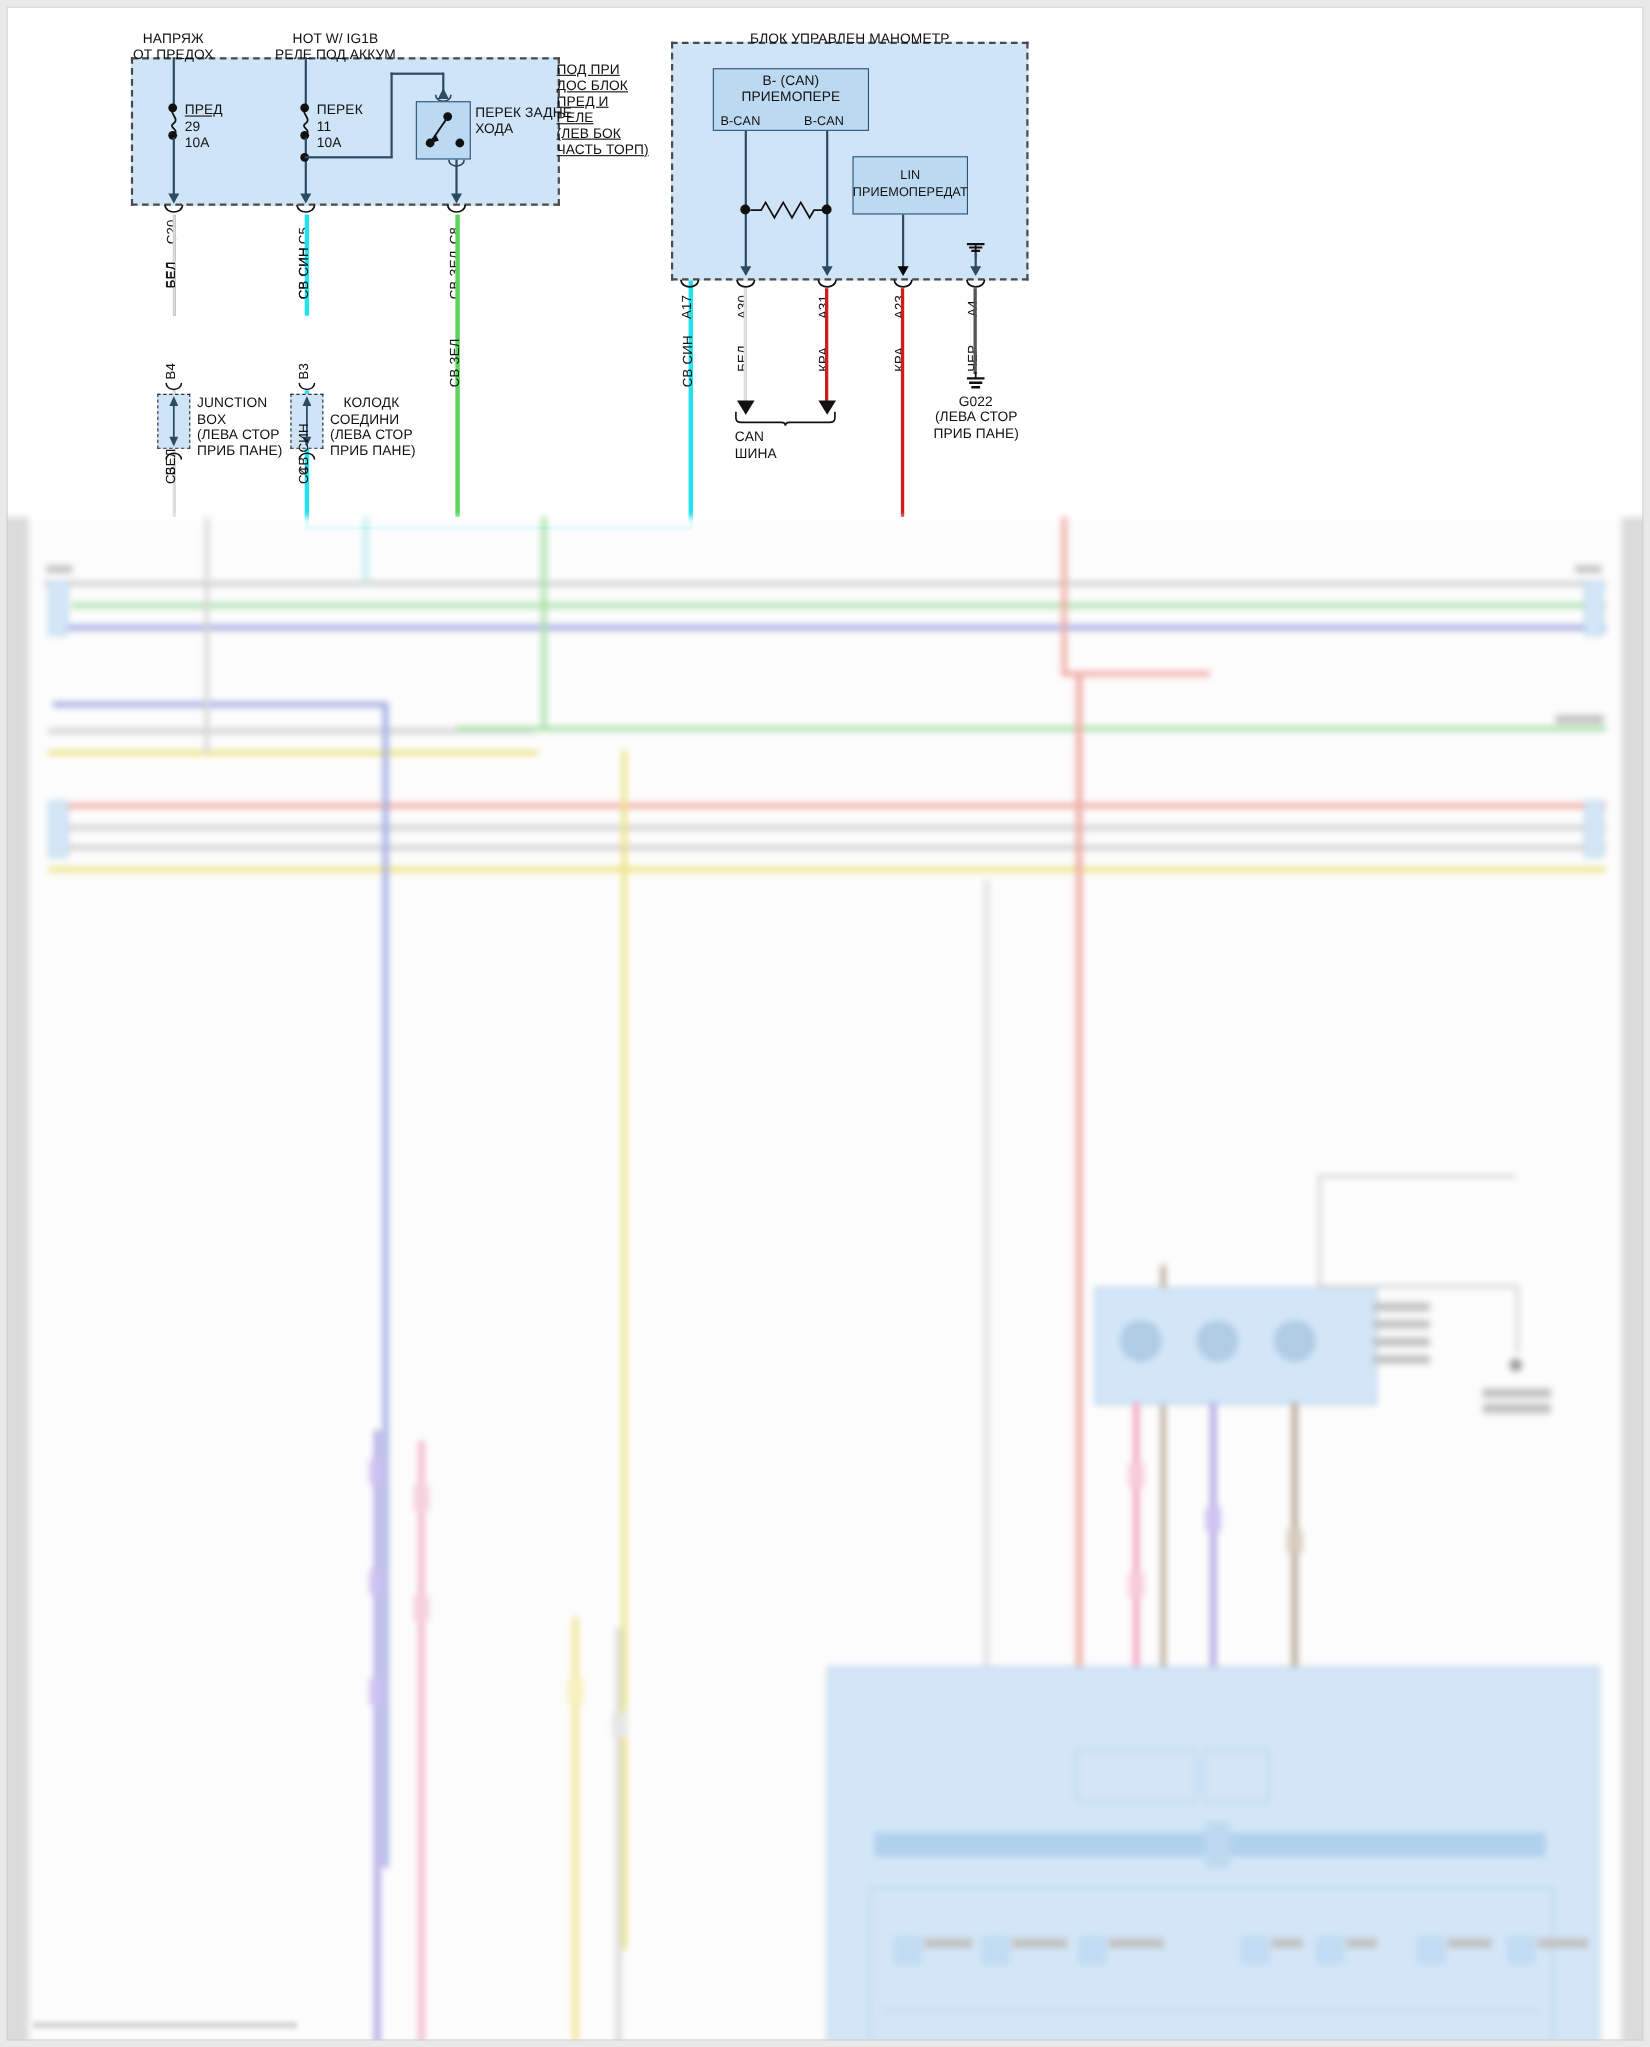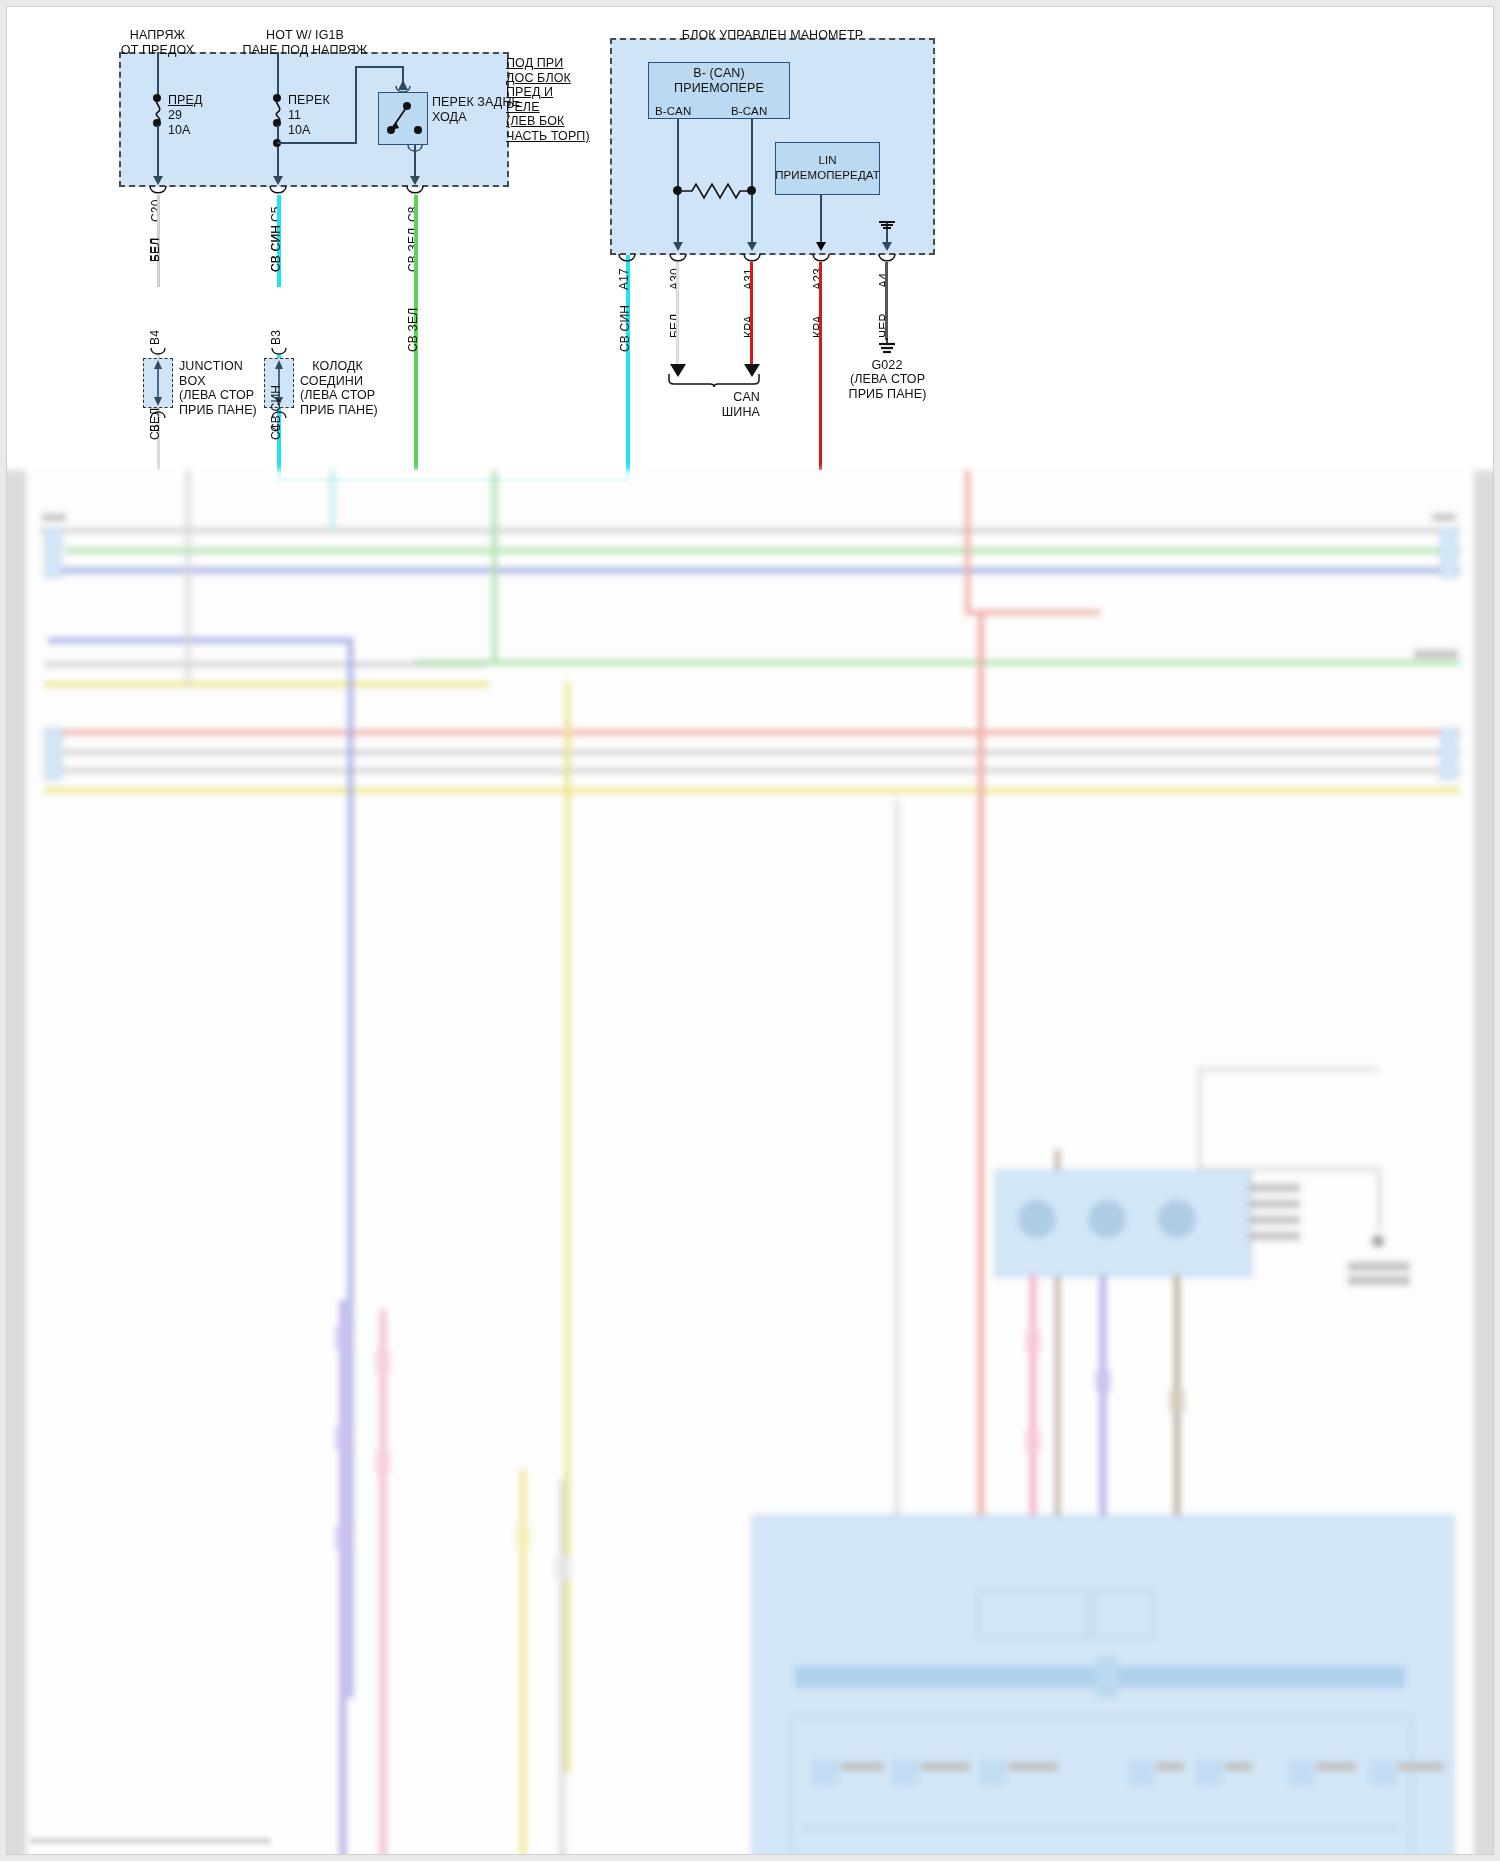--- a/index.html
+++ b/index.html
@@ -51,7 +51,7 @@
     <div class="txt c" style="left:100px;top:28px;width:115px;text-align:center;">НАПРЯЖ
 ОТ ПРЕДОХ</div>
     <div class="txt c" style="left:215px;top:28px;width:180px;text-align:center;">HOT W/ IG1B
-ПАНЕ ПОД НАПРЯЖ</div>
+РЕЛЕ ПОД АККУМ</div>
 
     <div class="txt" style="left:506px;top:56px;width:100px;text-decoration:underline;">ПОД ПРИ
 ДОС БЛОК

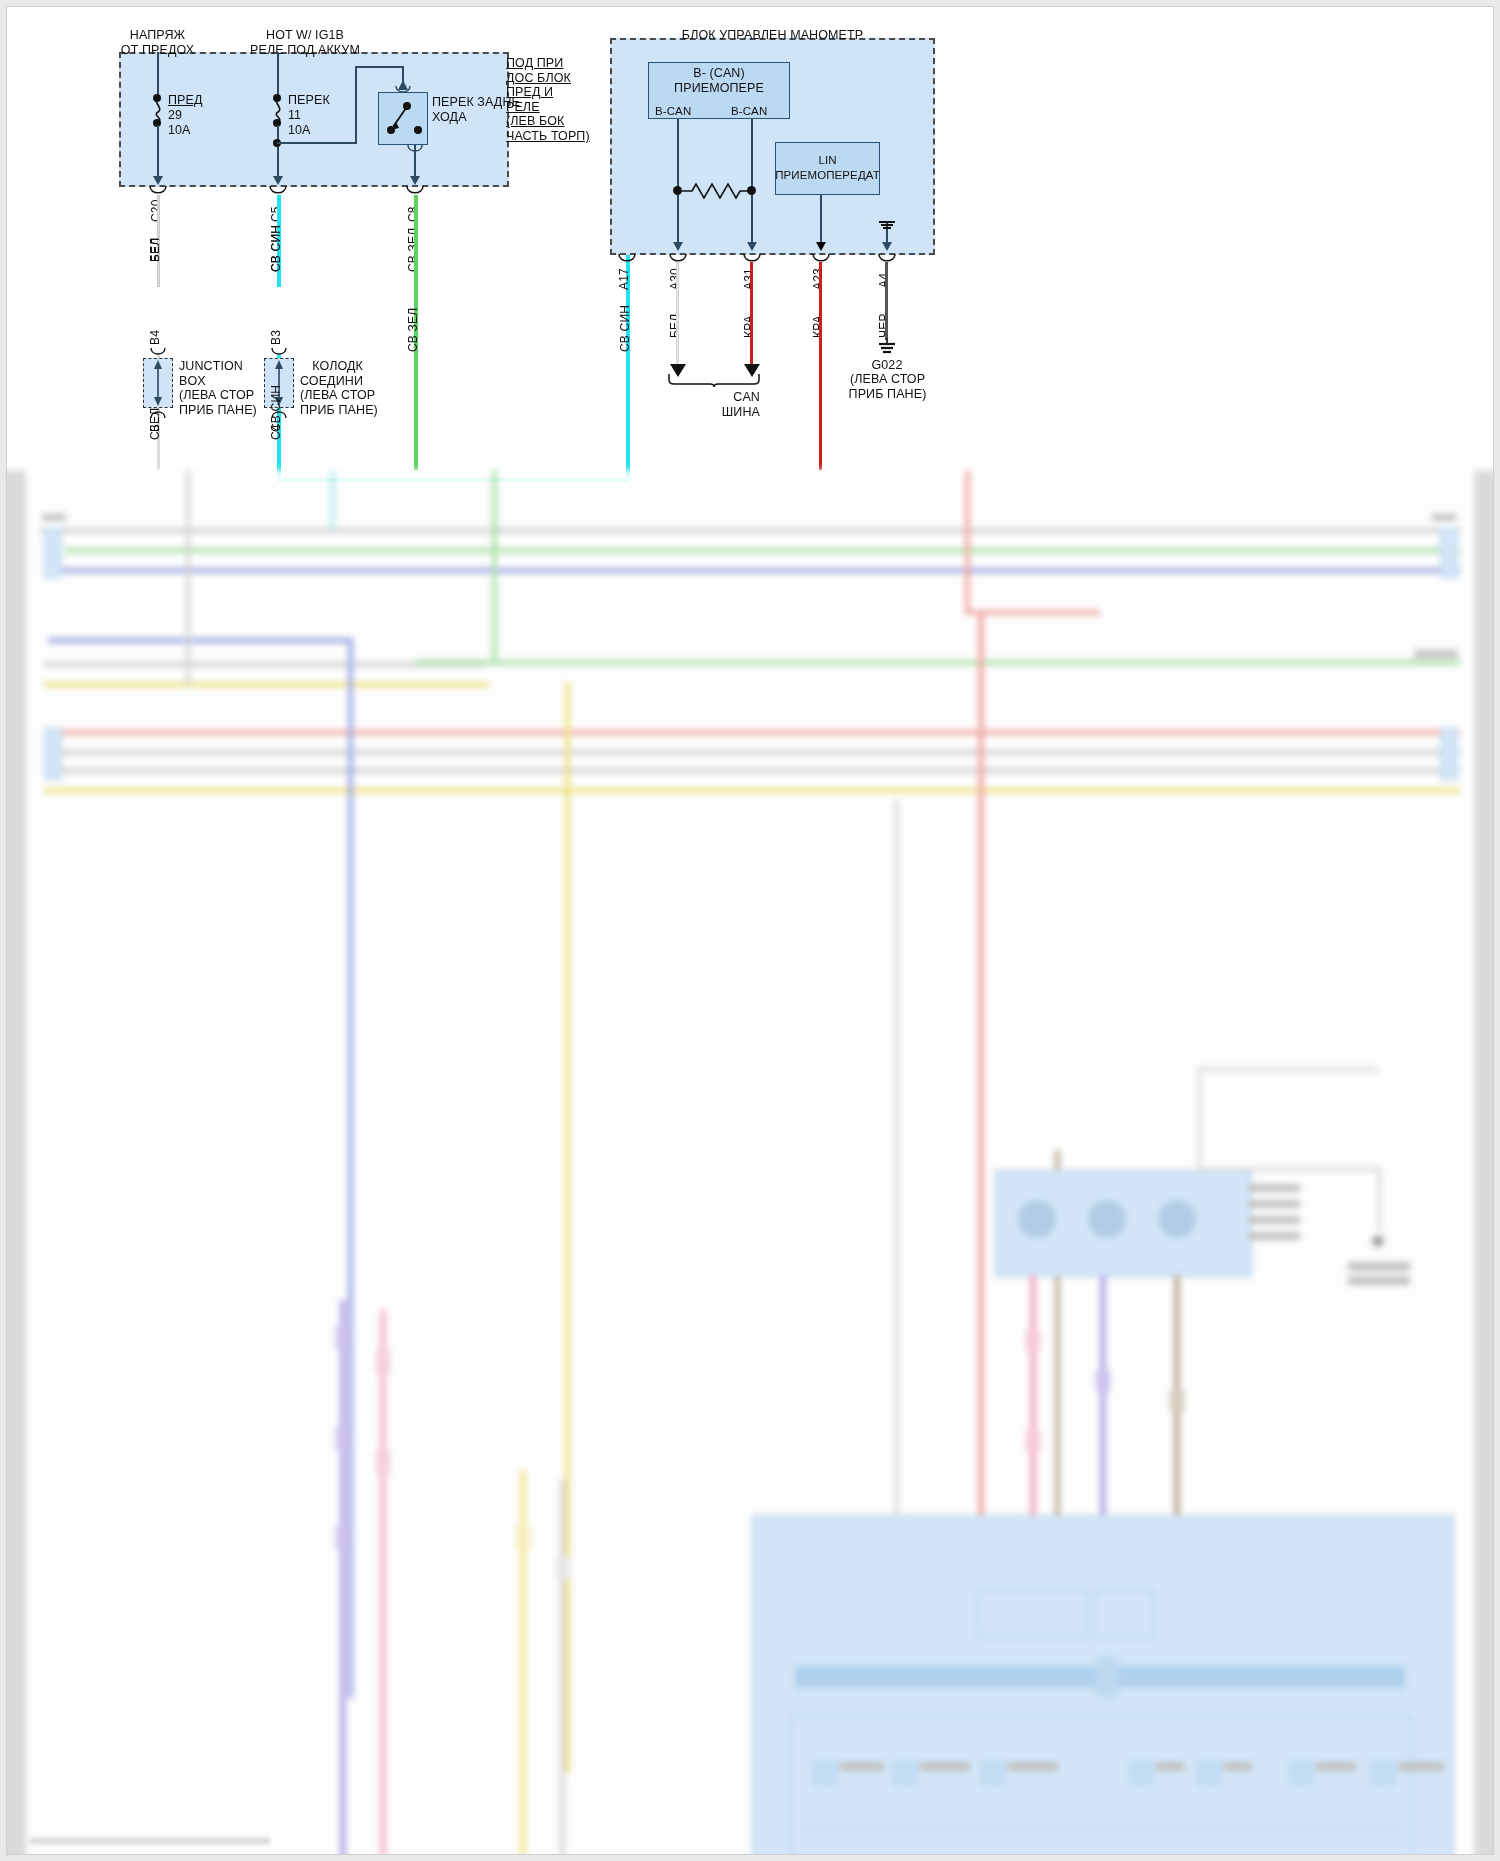--- a/index.html
+++ b/index.html
@@ -279,7 +279,7 @@
     <svg class="abs" style="left:668px;top:374px;" width="92" height="14" viewBox="0 0 92 14">
       <path d="M1 0 L1 6 Q1 10 6 10 L42 10 Q46 10 46 13 Q46 10 50 10 L86 10 Q91 10 91 6 L91 0" stroke="#111" stroke-width="1.5" fill="none"></path>
     </svg>
-    <div class="txt c" style="left:668px;top:390px;width:92px;text-align:right;">CAN
+    <div class="txt c" style="left:668px;top:390px;width:92px;text-align:left;">CAN
 ШИНА</div>
 
     <svg class="abs" style="left:876px;top:338px;" width="22" height="18" viewBox="0 0 22 18">

